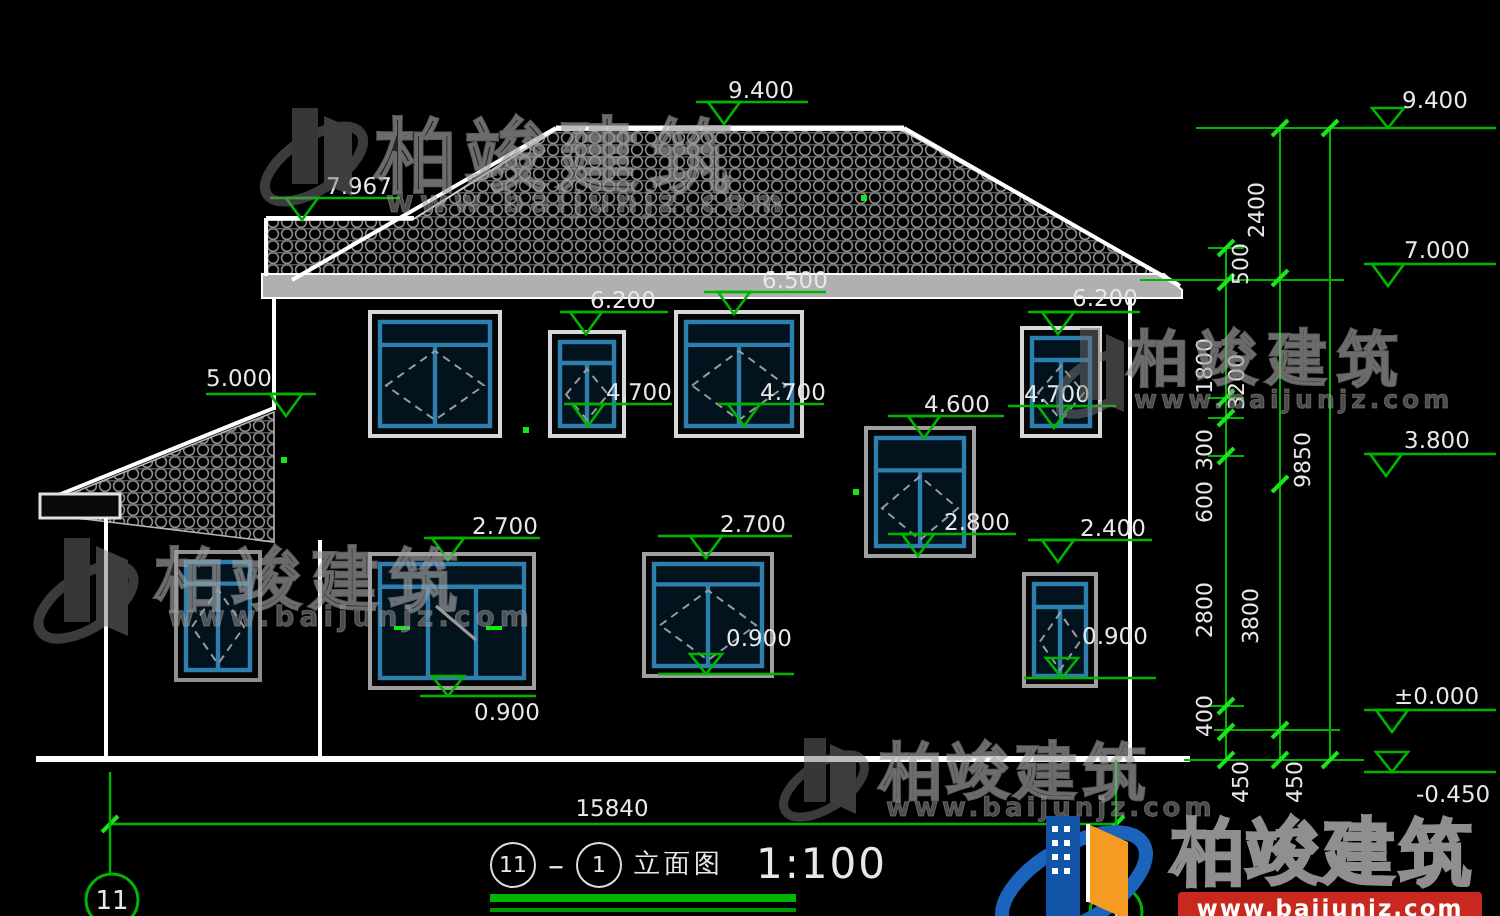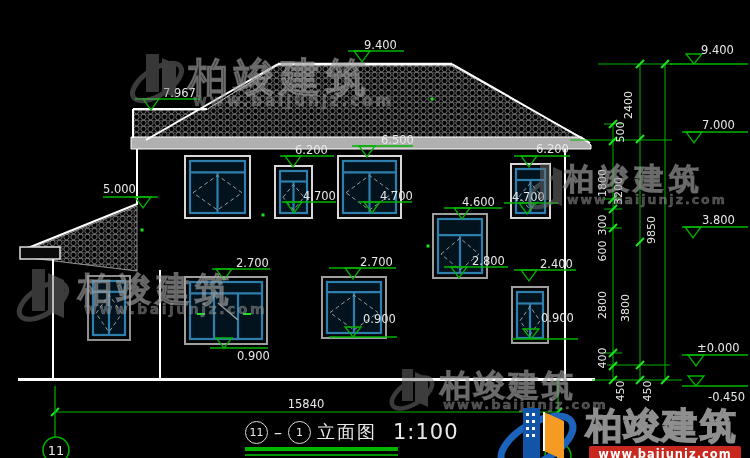--- a/index.html
+++ b/index.html
@@ -14,7 +14,7 @@
   #title-bar{position:absolute;left:245px;top:402px;display:flex;align-items:center;gap:6px;color:#e8e8e8;z-index:4;}
   .axis-circle{display:inline-flex;align-items:center;justify-content:center;width:21px;height:21px;
       border:1.5px solid #dcdcdc;border-radius:50%;font-size:11px;color:#e8e8e8;}
-  #title-name{font-size:18px;letter-spacing:2px;}
+  #title-name{font-size:13px;letter-spacing:2px;}
   #title-scale{font-size:21px;margin-left:10px;letter-spacing:1px;}
   #title-underline1{position:absolute;left:245px;top:429px;width:153px;height:4px;background:#00b400;z-index:4;}
   #title-underline2{position:absolute;left:245px;top:436px;width:153px;height:2px;background:#009600;z-index:4;}

